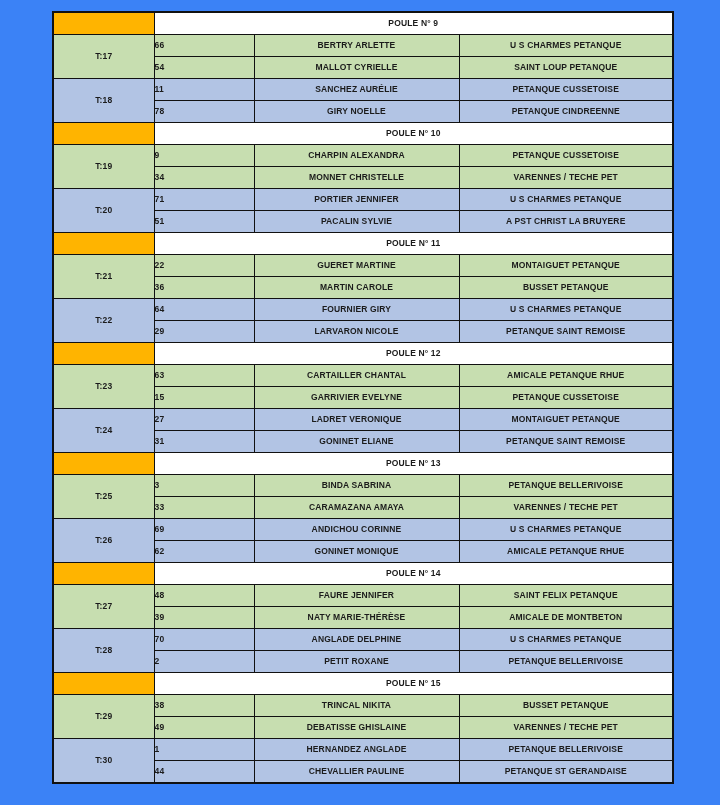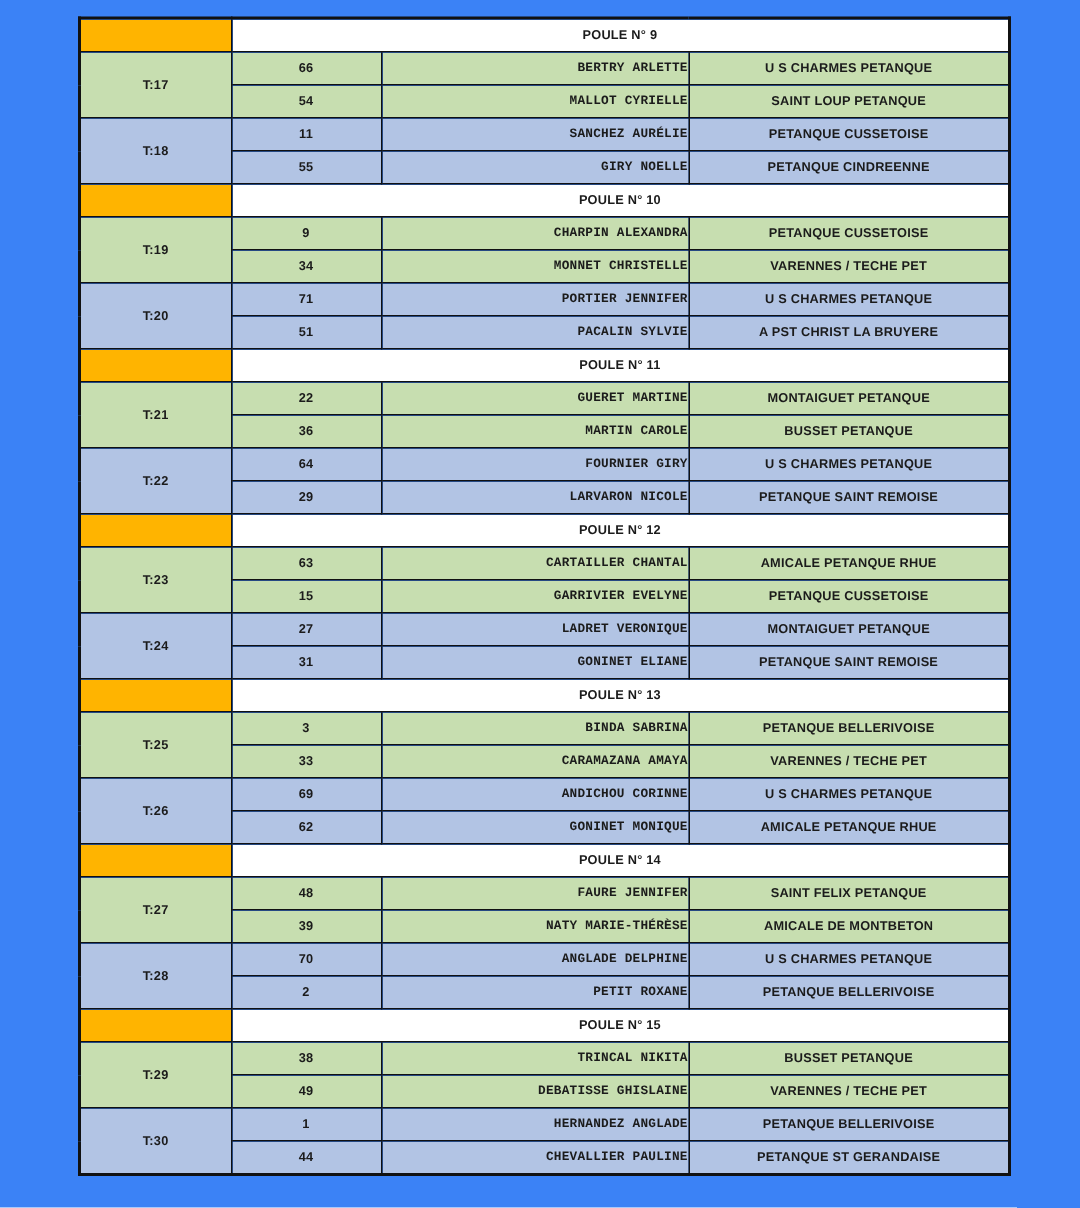--- a/index.html
+++ b/index.html
@@ -70,7 +70,6 @@
     margin-top: 23px;
   }
   td.num-cell {
-    text-align: center;
     font-size: 8.5px;
     border-right: 2px solid #111111;
   }

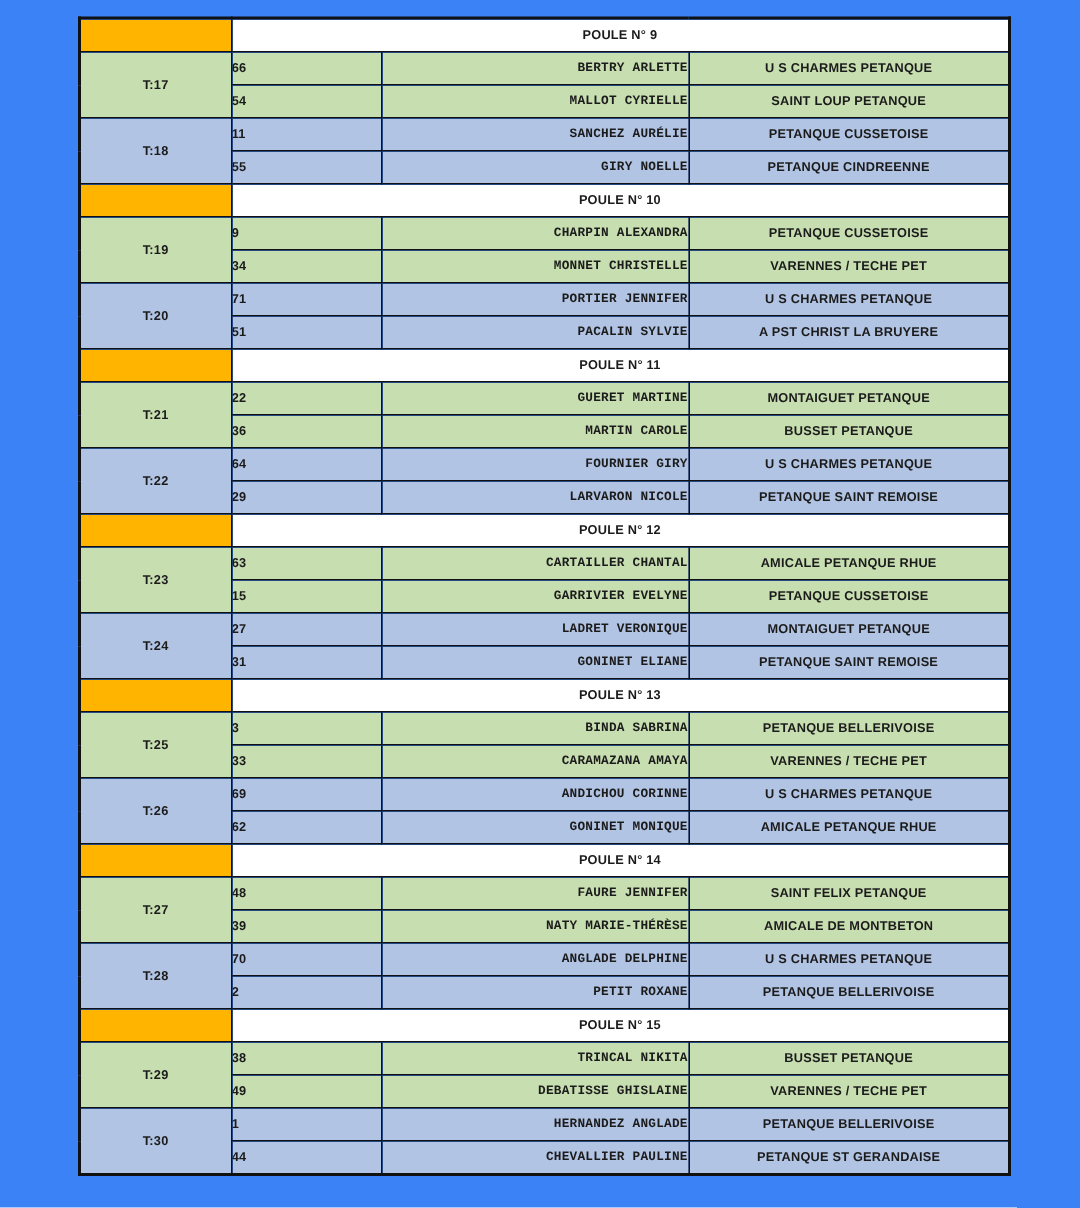--- a/index.html
+++ b/index.html
@@ -74,11 +74,10 @@
     border-right: 2px solid #111111;
   }
   td.name-cell {
-    text-align: right;
+    text-align: center;
     padding-left: 5px;
     font-size: 8.5px;
     border-right: 2px solid #111111;
-    font-family: Liberation Mono, monospace;
   }
   td.club-cell {
     text-align: center;

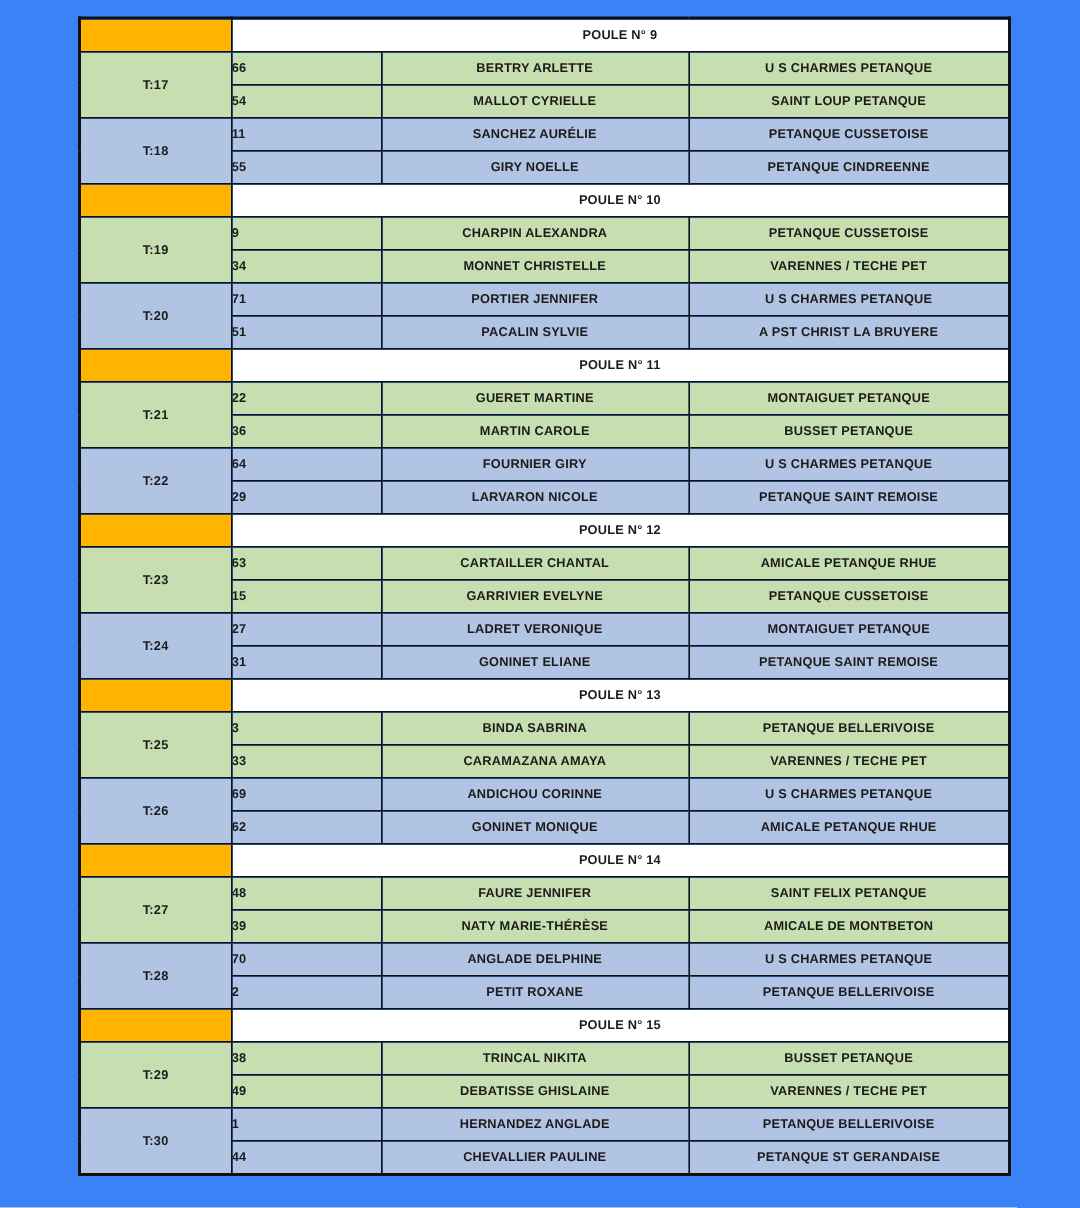--- a/index.html
+++ b/index.html
@@ -134,7 +134,7 @@
           <td class="club-cell">PETANQUE CUSSETOISE</td>
         </tr>
         <tr class="match-row tone-blue block-end">
-          <td class="num-cell">55</td>
+          <td class="num-cell">78</td>
           <td class="name-cell">GIRY NOELLE</td>
           <td class="club-cell">PETANQUE CINDREENNE</td>
         </tr>

